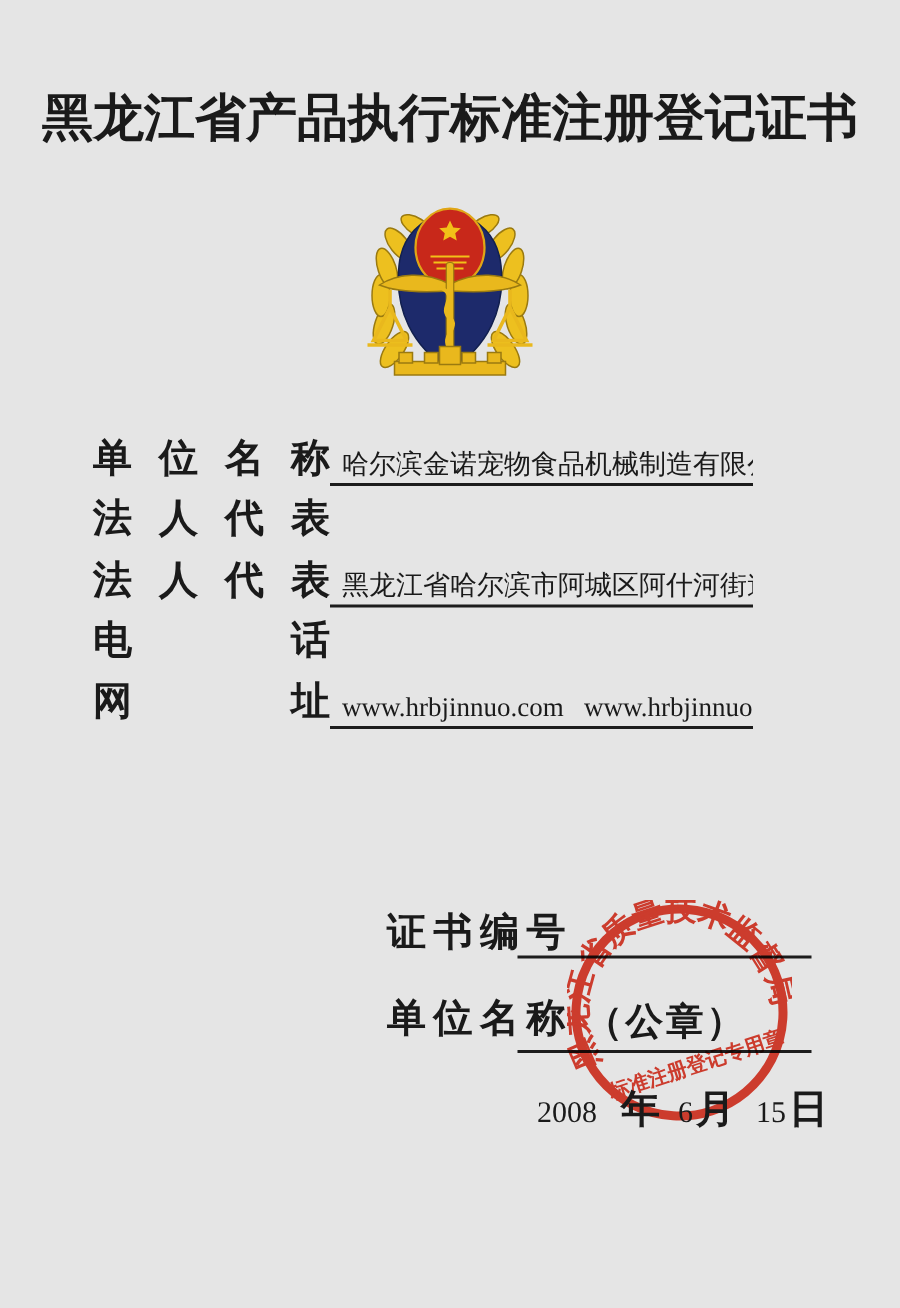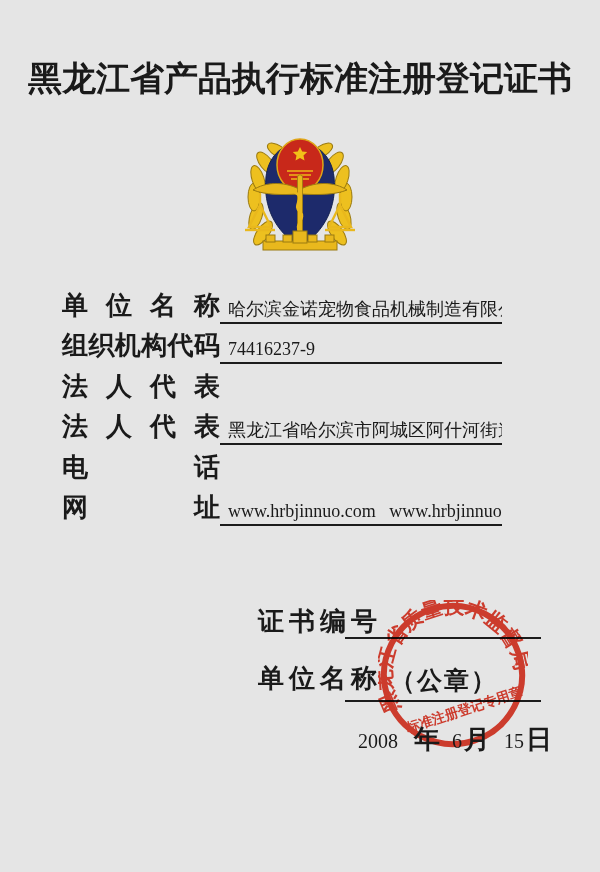--- a/index.html
+++ b/index.html
@@ -133,10 +133,6 @@
       <div class="fvalue">哈尔滨金诺宠物食品机械制造有限公司</div>
     </div>
     <div class="frow">
-      <div class="flabel">组织机构代码</div>
-      <div class="fvalue">74416237-9</div>
-    </div>
-    <div class="frow">
       <div class="flabel">法人代表</div>
     </div>
     <div class="frow">

